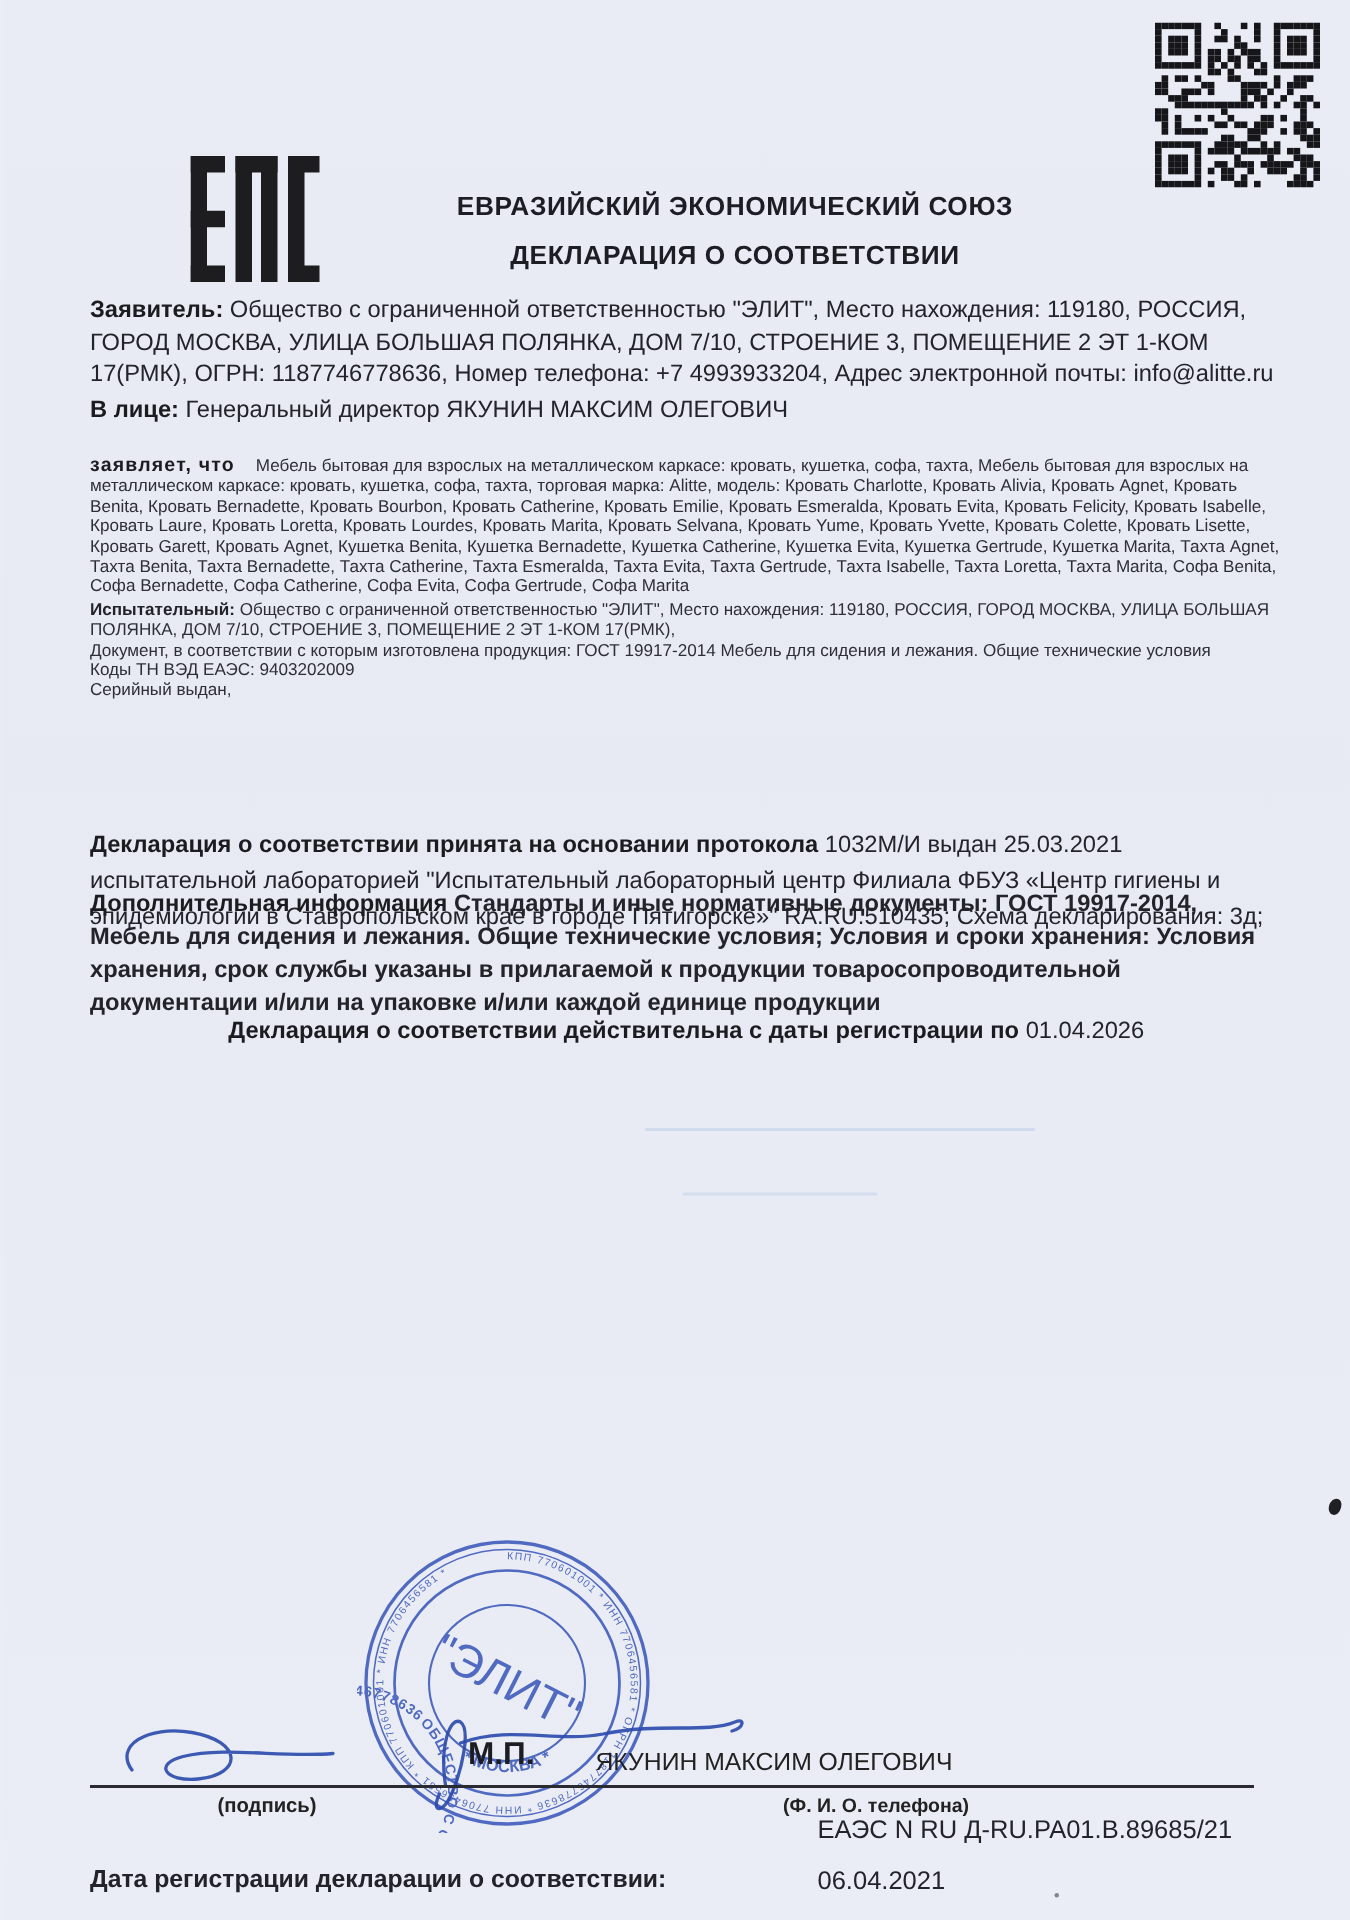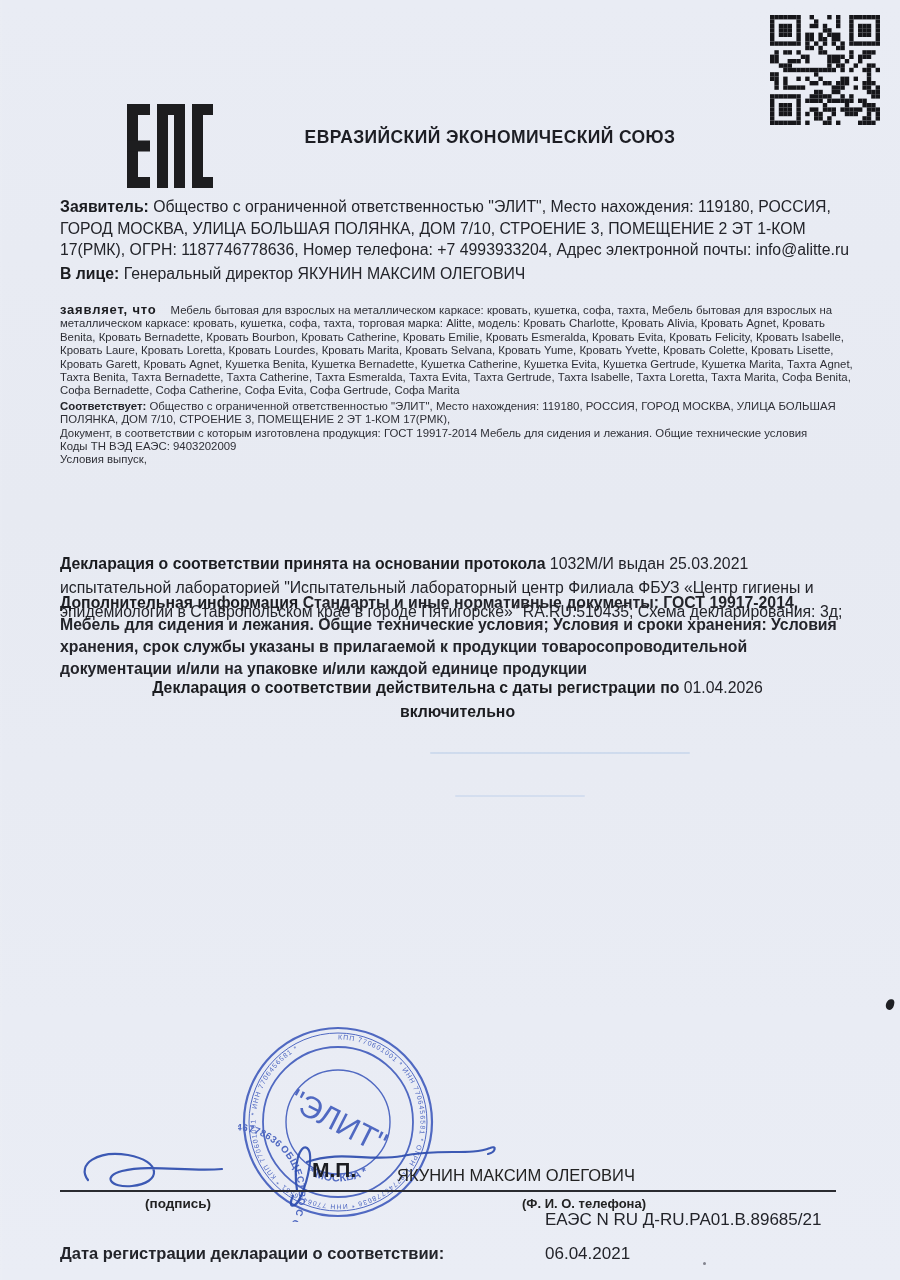--- a/index.html
+++ b/index.html
@@ -362,6 +362,7 @@
   </svg>
 
   <div class="abs title" style="left:240px;top:127px;width:500px;">ЕВРАЗИЙСКИЙ ЭКОНОМИЧЕСКИЙ СОЮЗ</div>
+  <div class="abs title" style="left:240px;top:160px;width:500px;">ДЕКЛАРАЦИЯ О СООТВЕТСТВИИ</div>
 
   <div class="abs body-txt" style="left:60px;top:196px;width:795px;">
     <p><b>Заявитель:</b><span> Общество с ограниченной ответственностью "ЭЛИТ", Место нахождения: 119180, РОССИЯ, ГОРОД МОСКВА, УЛИЦА БОЛЬШАЯ ПОЛЯНКА, ДОМ 7/10, СТРОЕНИЕ 3, ПОМЕЩЕНИЕ 2 ЭТ 1-КОМ 17(РМК), ОГРН: 1187746778636, Номер телефона: +7 4993933204, Адрес электронной почты: info@alitte.ru</span></p>

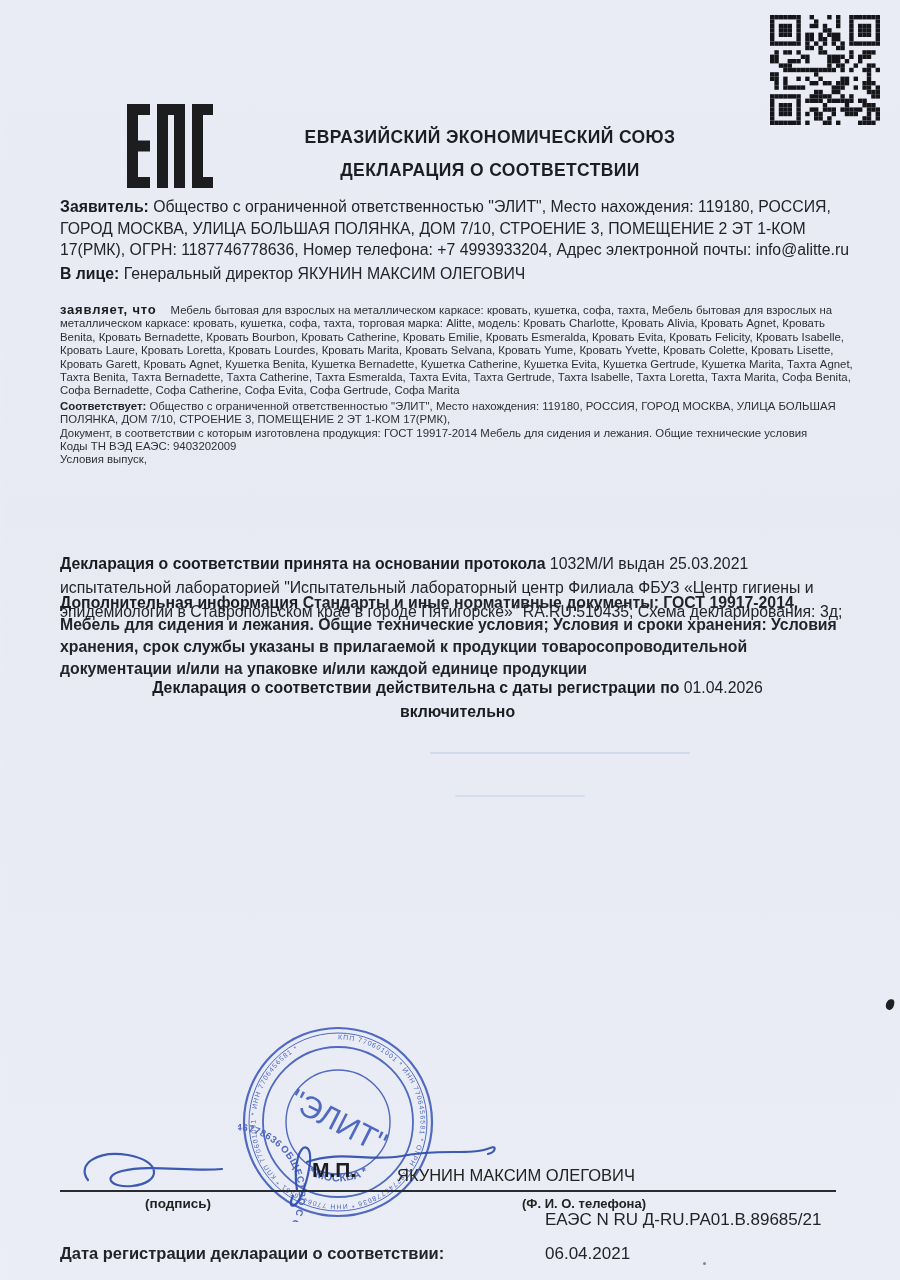--- a/index.html
+++ b/index.html
@@ -371,7 +371,7 @@
 
   <div class="abs sm" style="left:60px;top:303px;width:798px;">
     <p><span class="declares-h">заявляет, что</span><span>Мебель бытовая для взрослых на металлическом каркасе: кровать, кушетка, софа, тахта, Мебель бытовая для взрослых на металлическом каркасе: кровать, кушетка, софа, тахта, торговая марка: Alitte, модель: Кровать Charlotte, Кровать Alivia, Кровать Agnet, Кровать Benita, Кровать Bernadette, Кровать Bourbon, Кровать Catherine, Кровать Emilie, Кровать Esmeralda, Кровать Evita, Кровать Felicity, Кровать Isabelle, Кровать Laure, Кровать Loretta, Кровать Lourdes, Кровать Marita, Кровать Selvana, Кровать Yume, Кровать Yvette, Кровать Colette, Кровать Lisette, Кровать Garett, Кровать Agnet, Кушетка Benita, Кушетка Bernadette, Кушетка Catherine, Кушетка Evita, Кушетка Gertrude, Кушетка Marita, Тахта Agnet, Тахта Benita, Тахта Bernadette, Тахта Catherine, Тахта Esmeralda, Тахта Evita, Тахта Gertrude, Тахта Isabelle, Тахта Loretta, Тахта Marita, Софа Benita, Софа Bernadette, Софа Catherine, Софа Evita, Софа Gertrude, Софа Marita</span></p>
-    <p style="margin-top:2px;"><b>Соответствует:</b><span> Общество с ограниченной ответственностью "ЭЛИТ", Место нахождения: 119180, РОССИЯ, ГОРОД МОСКВА, УЛИЦА БОЛЬШАЯ ПОЛЯНКА, ДОМ 7/10, СТРОЕНИЕ 3, ПОМЕЩЕНИЕ 2 ЭТ 1-КОМ 17(РМК),</span></p>
+    <p style="margin-top:2px;"><b>Испытательный:</b><span> Общество с ограниченной ответственностью "ЭЛИТ", Место нахождения: 119180, РОССИЯ, ГОРОД МОСКВА, УЛИЦА БОЛЬШАЯ ПОЛЯНКА, ДОМ 7/10, СТРОЕНИЕ 3, ПОМЕЩЕНИЕ 2 ЭТ 1-КОМ 17(РМК),</span></p>
     <p>Документ, в соответствии с которым изготовлена продукция: ГОСТ 19917-2014 Мебель для сидения и лежания. Общие технические условия</p>
     <p>Коды ТН ВЭД ЕАЭС: 9403202009</p>
     <p>Условия выпуск,</p>

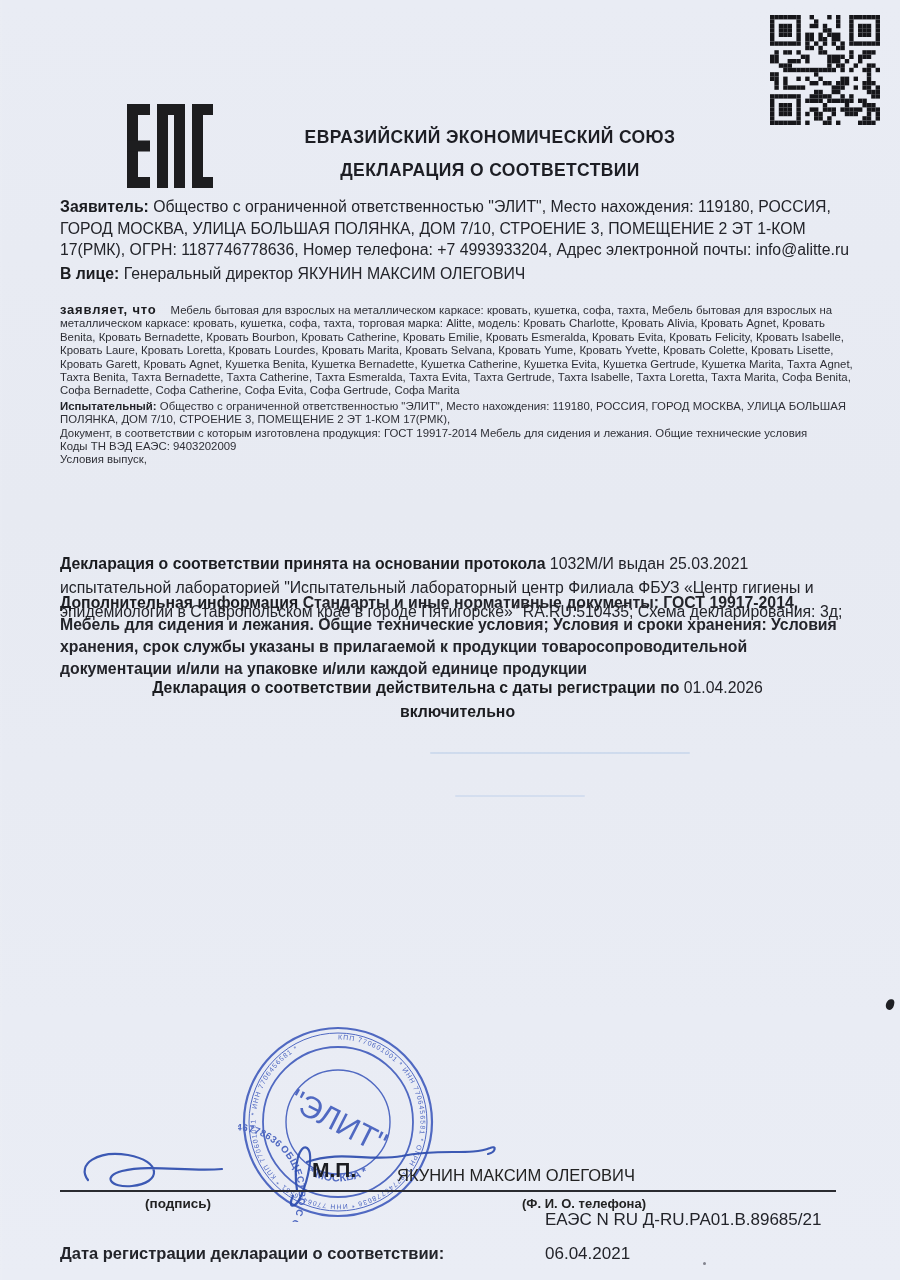--- a/index.html
+++ b/index.html
@@ -374,7 +374,7 @@
     <p style="margin-top:2px;"><b>Испытательный:</b><span> Общество с ограниченной ответственностью "ЭЛИТ", Место нахождения: 119180, РОССИЯ, ГОРОД МОСКВА, УЛИЦА БОЛЬШАЯ ПОЛЯНКА, ДОМ 7/10, СТРОЕНИЕ 3, ПОМЕЩЕНИЕ 2 ЭТ 1-КОМ 17(РМК),</span></p>
     <p>Документ, в соответствии с которым изготовлена продукция: ГОСТ 19917-2014 Мебель для сидения и лежания. Общие технические условия</p>
     <p>Коды ТН ВЭД ЕАЭС: 9403202009</p>
-    <p>Условия выпуск,</p>
+    <p>Серийный выдан,</p>
   </div>
 
 

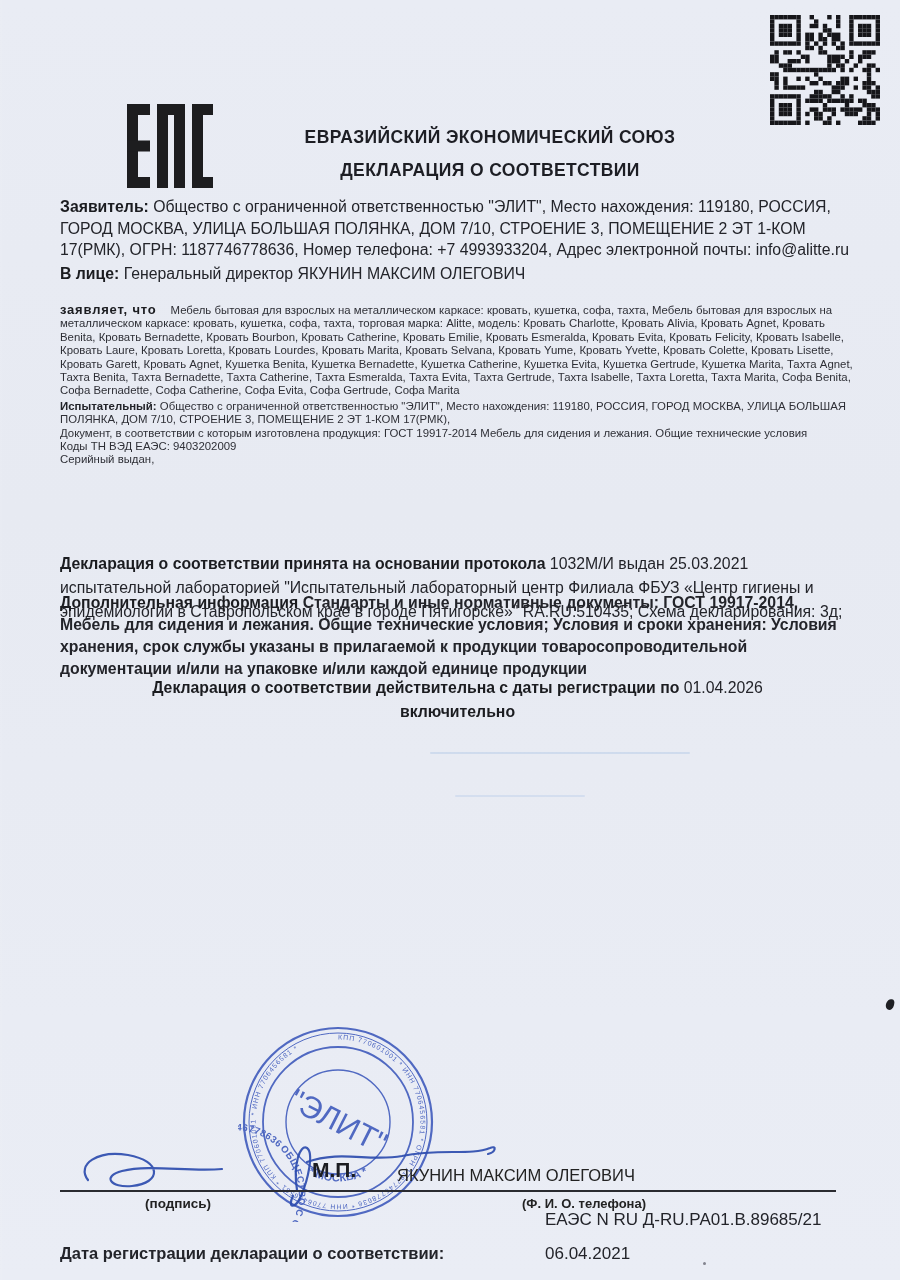--- a/index.html
+++ b/index.html
@@ -388,7 +388,6 @@
 
   <div class="abs body-txt" style="left:60px;top:676px;width:795px;line-height:24px;text-align:center;">
     <p><b>Декларация о соответствии действительна с даты регистрации по</b> <span>01.04.2026</span></p>
-    <p><b>включительно</b></p>
   </div>
 
   <div class="streak" style="left:430px;top:752px;width:260px;height:2px;"></div>

